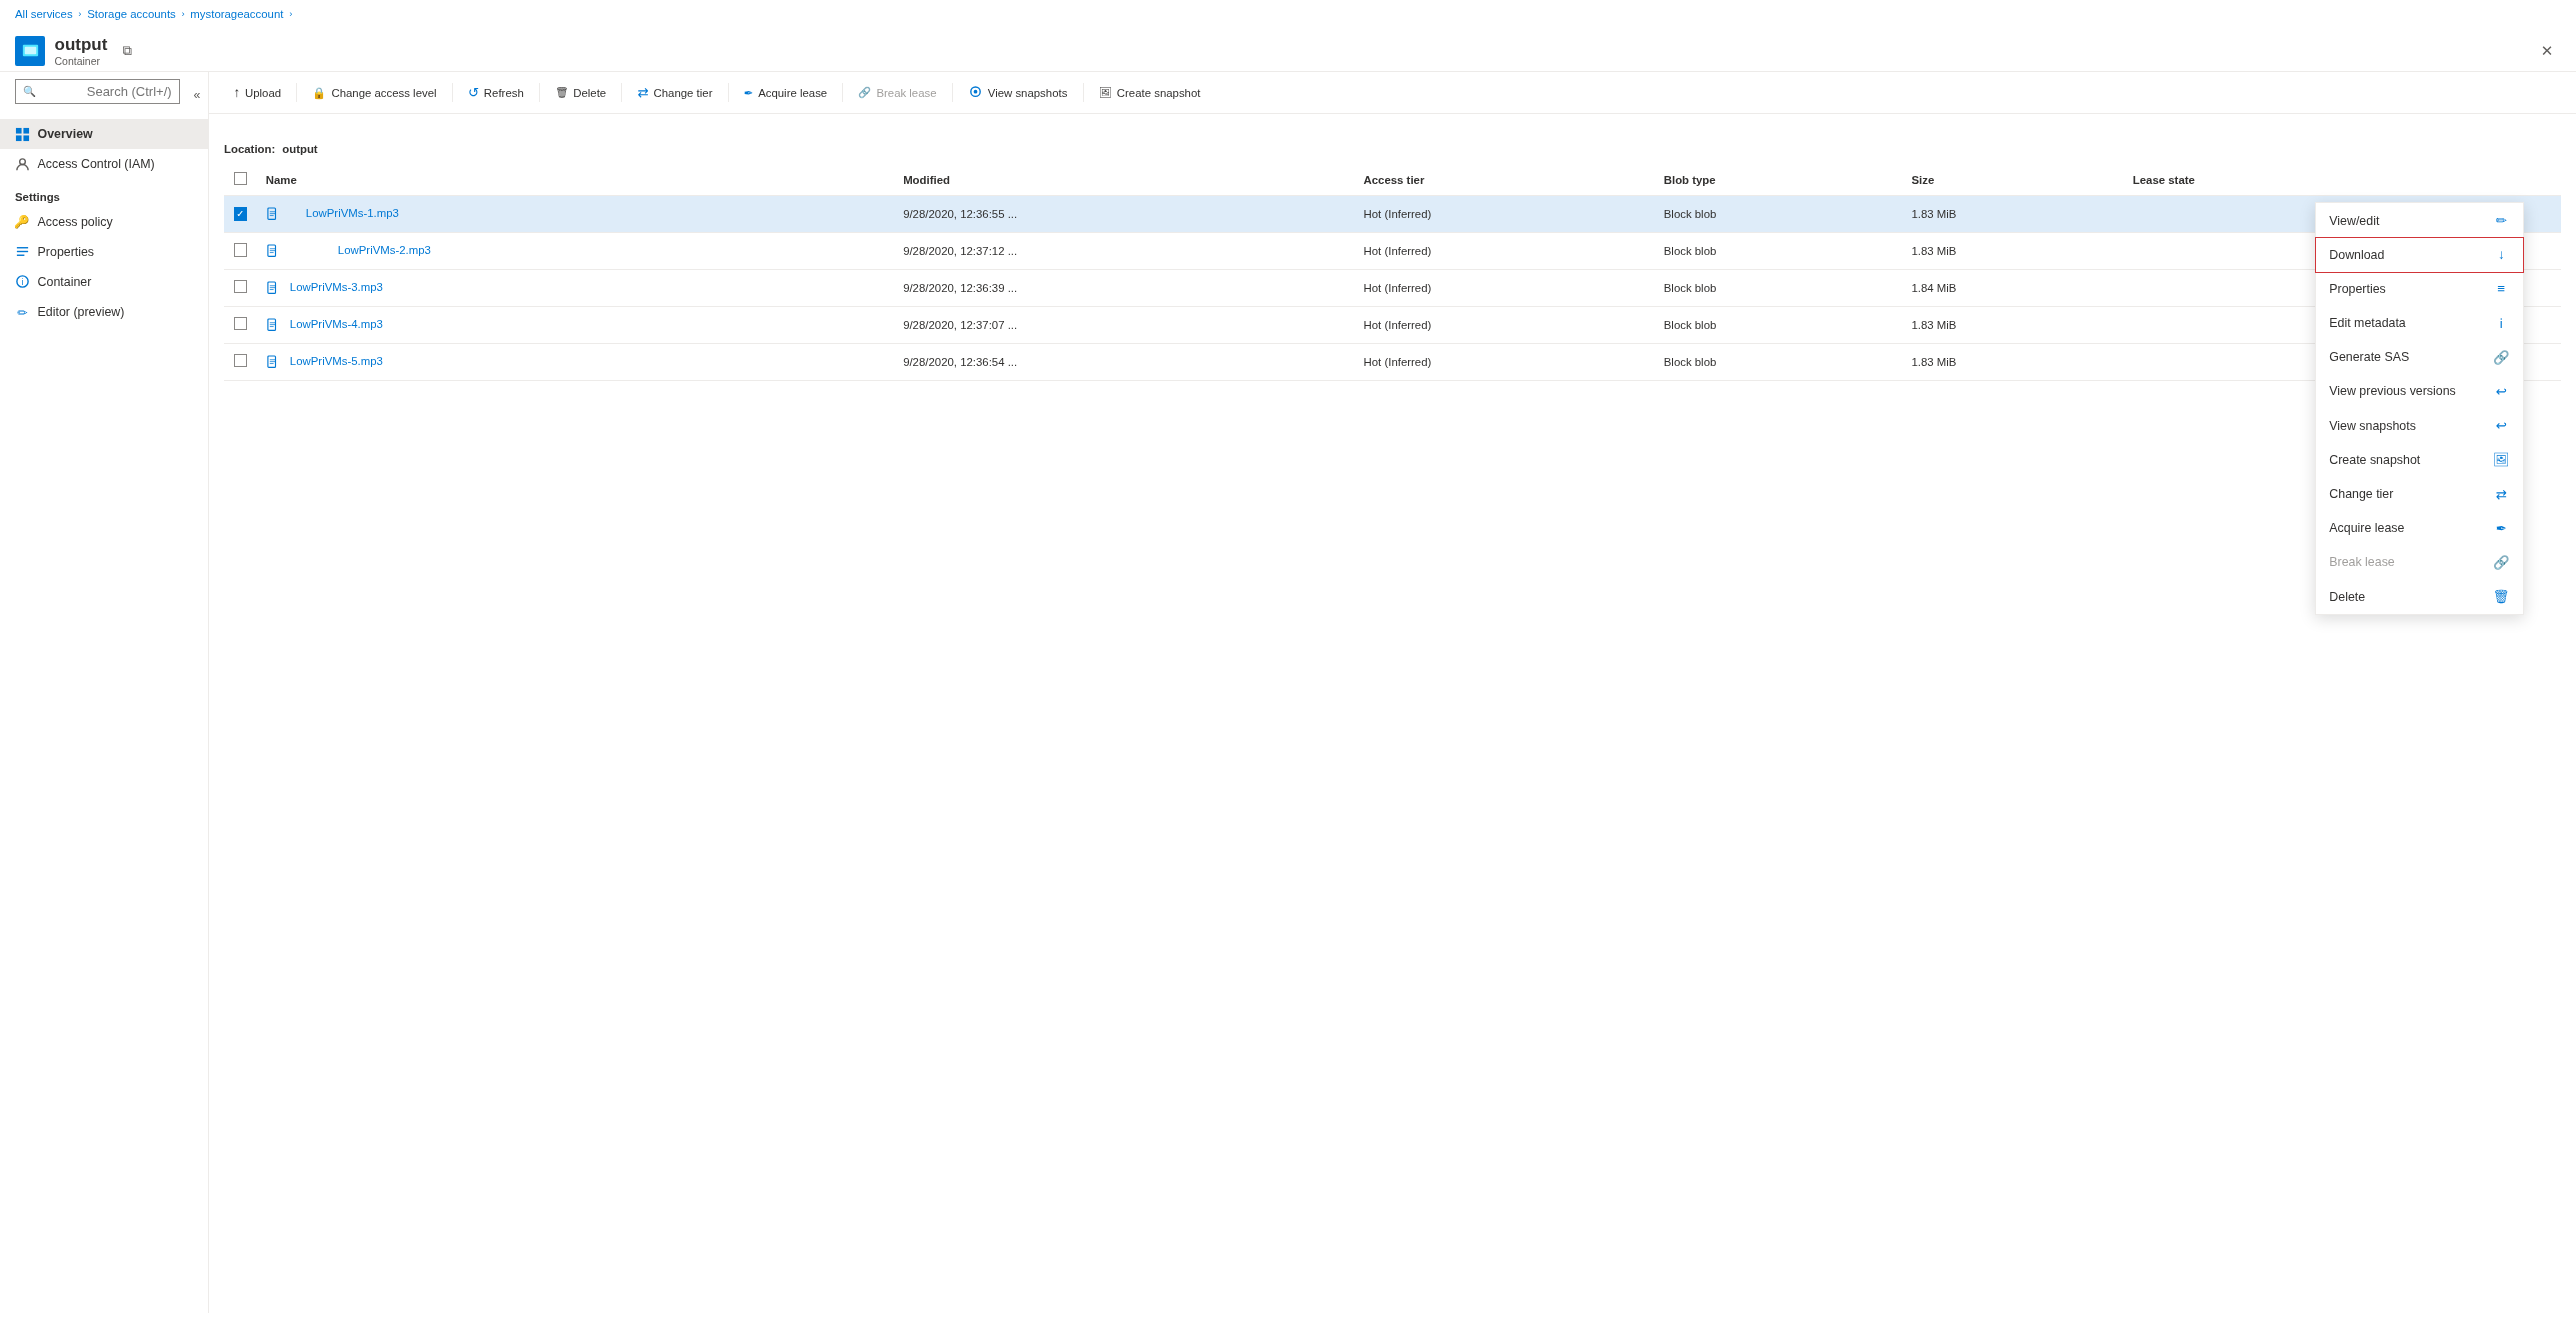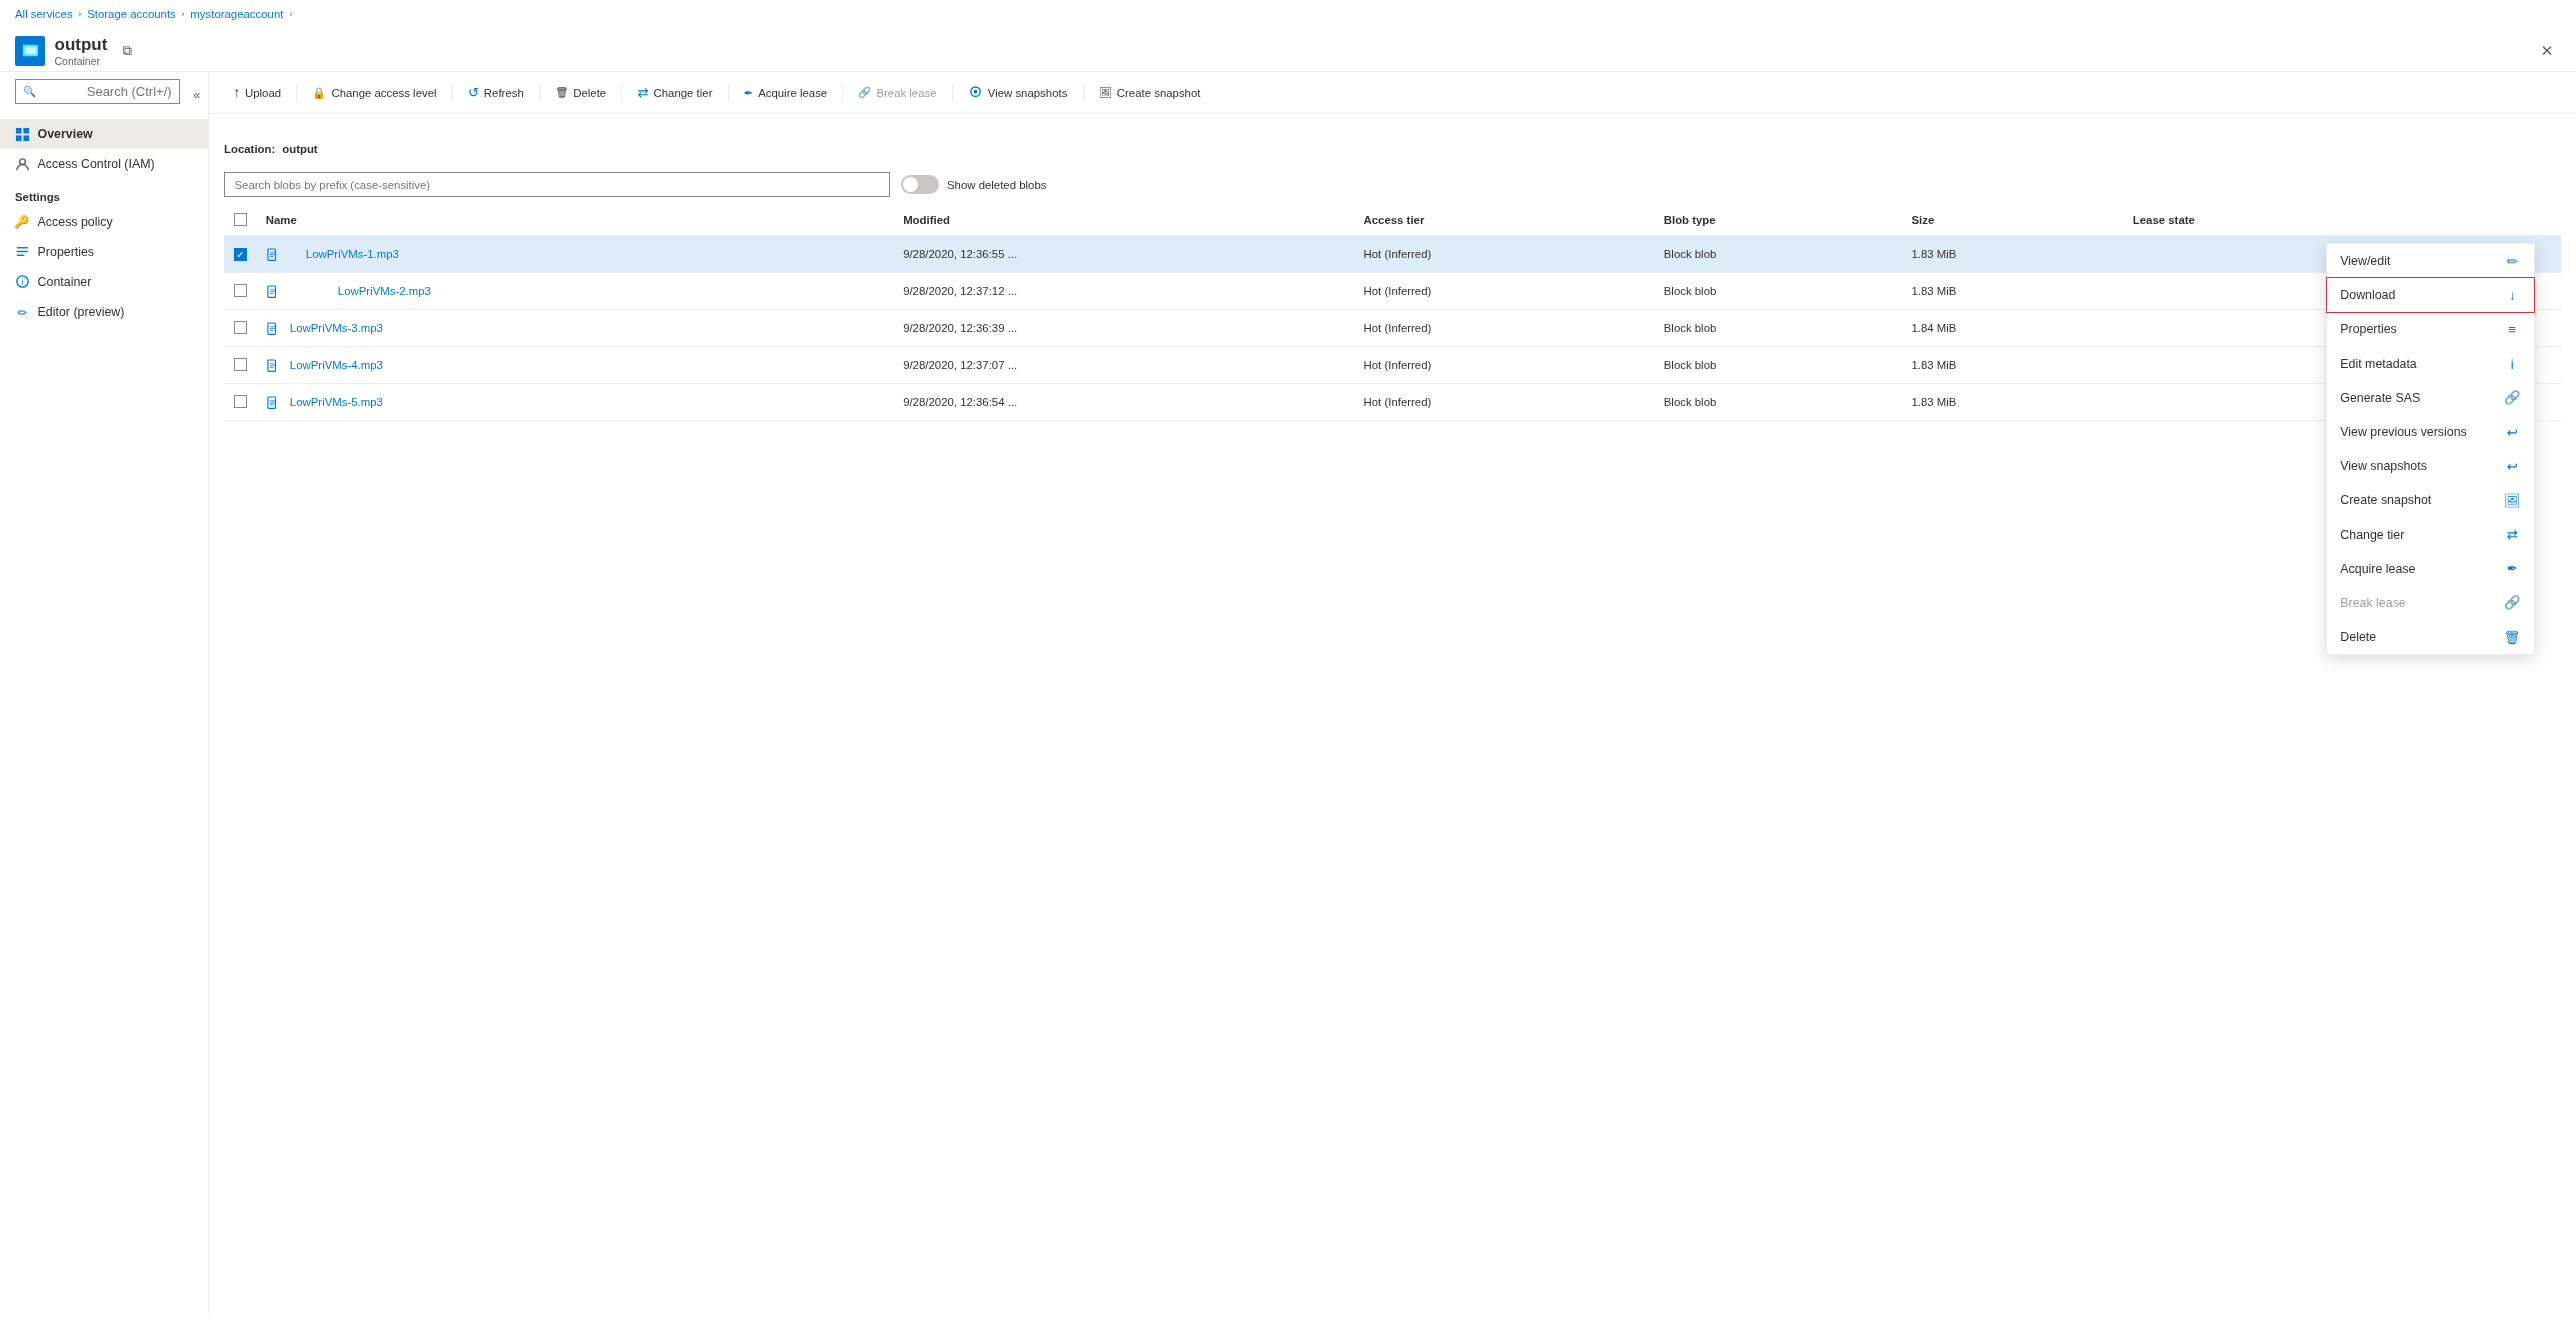--- a/index.html
+++ b/index.html
@@ -229,15 +229,6 @@
       </div>
     </div>
 
-    <div class="blob-search">
-      <input class="blob-search-input" type="text" placeholder="Search blobs by prefix (case-sensitive)" style="">
-      <div class="toggle-container">
-        <div class="toggle">
-          <div class="toggle-knob"></div>
-        </div>
-        <span>Show deleted blobs</span>
-      </div>
-    </div>
 
     <div class="table-container">
       <table>

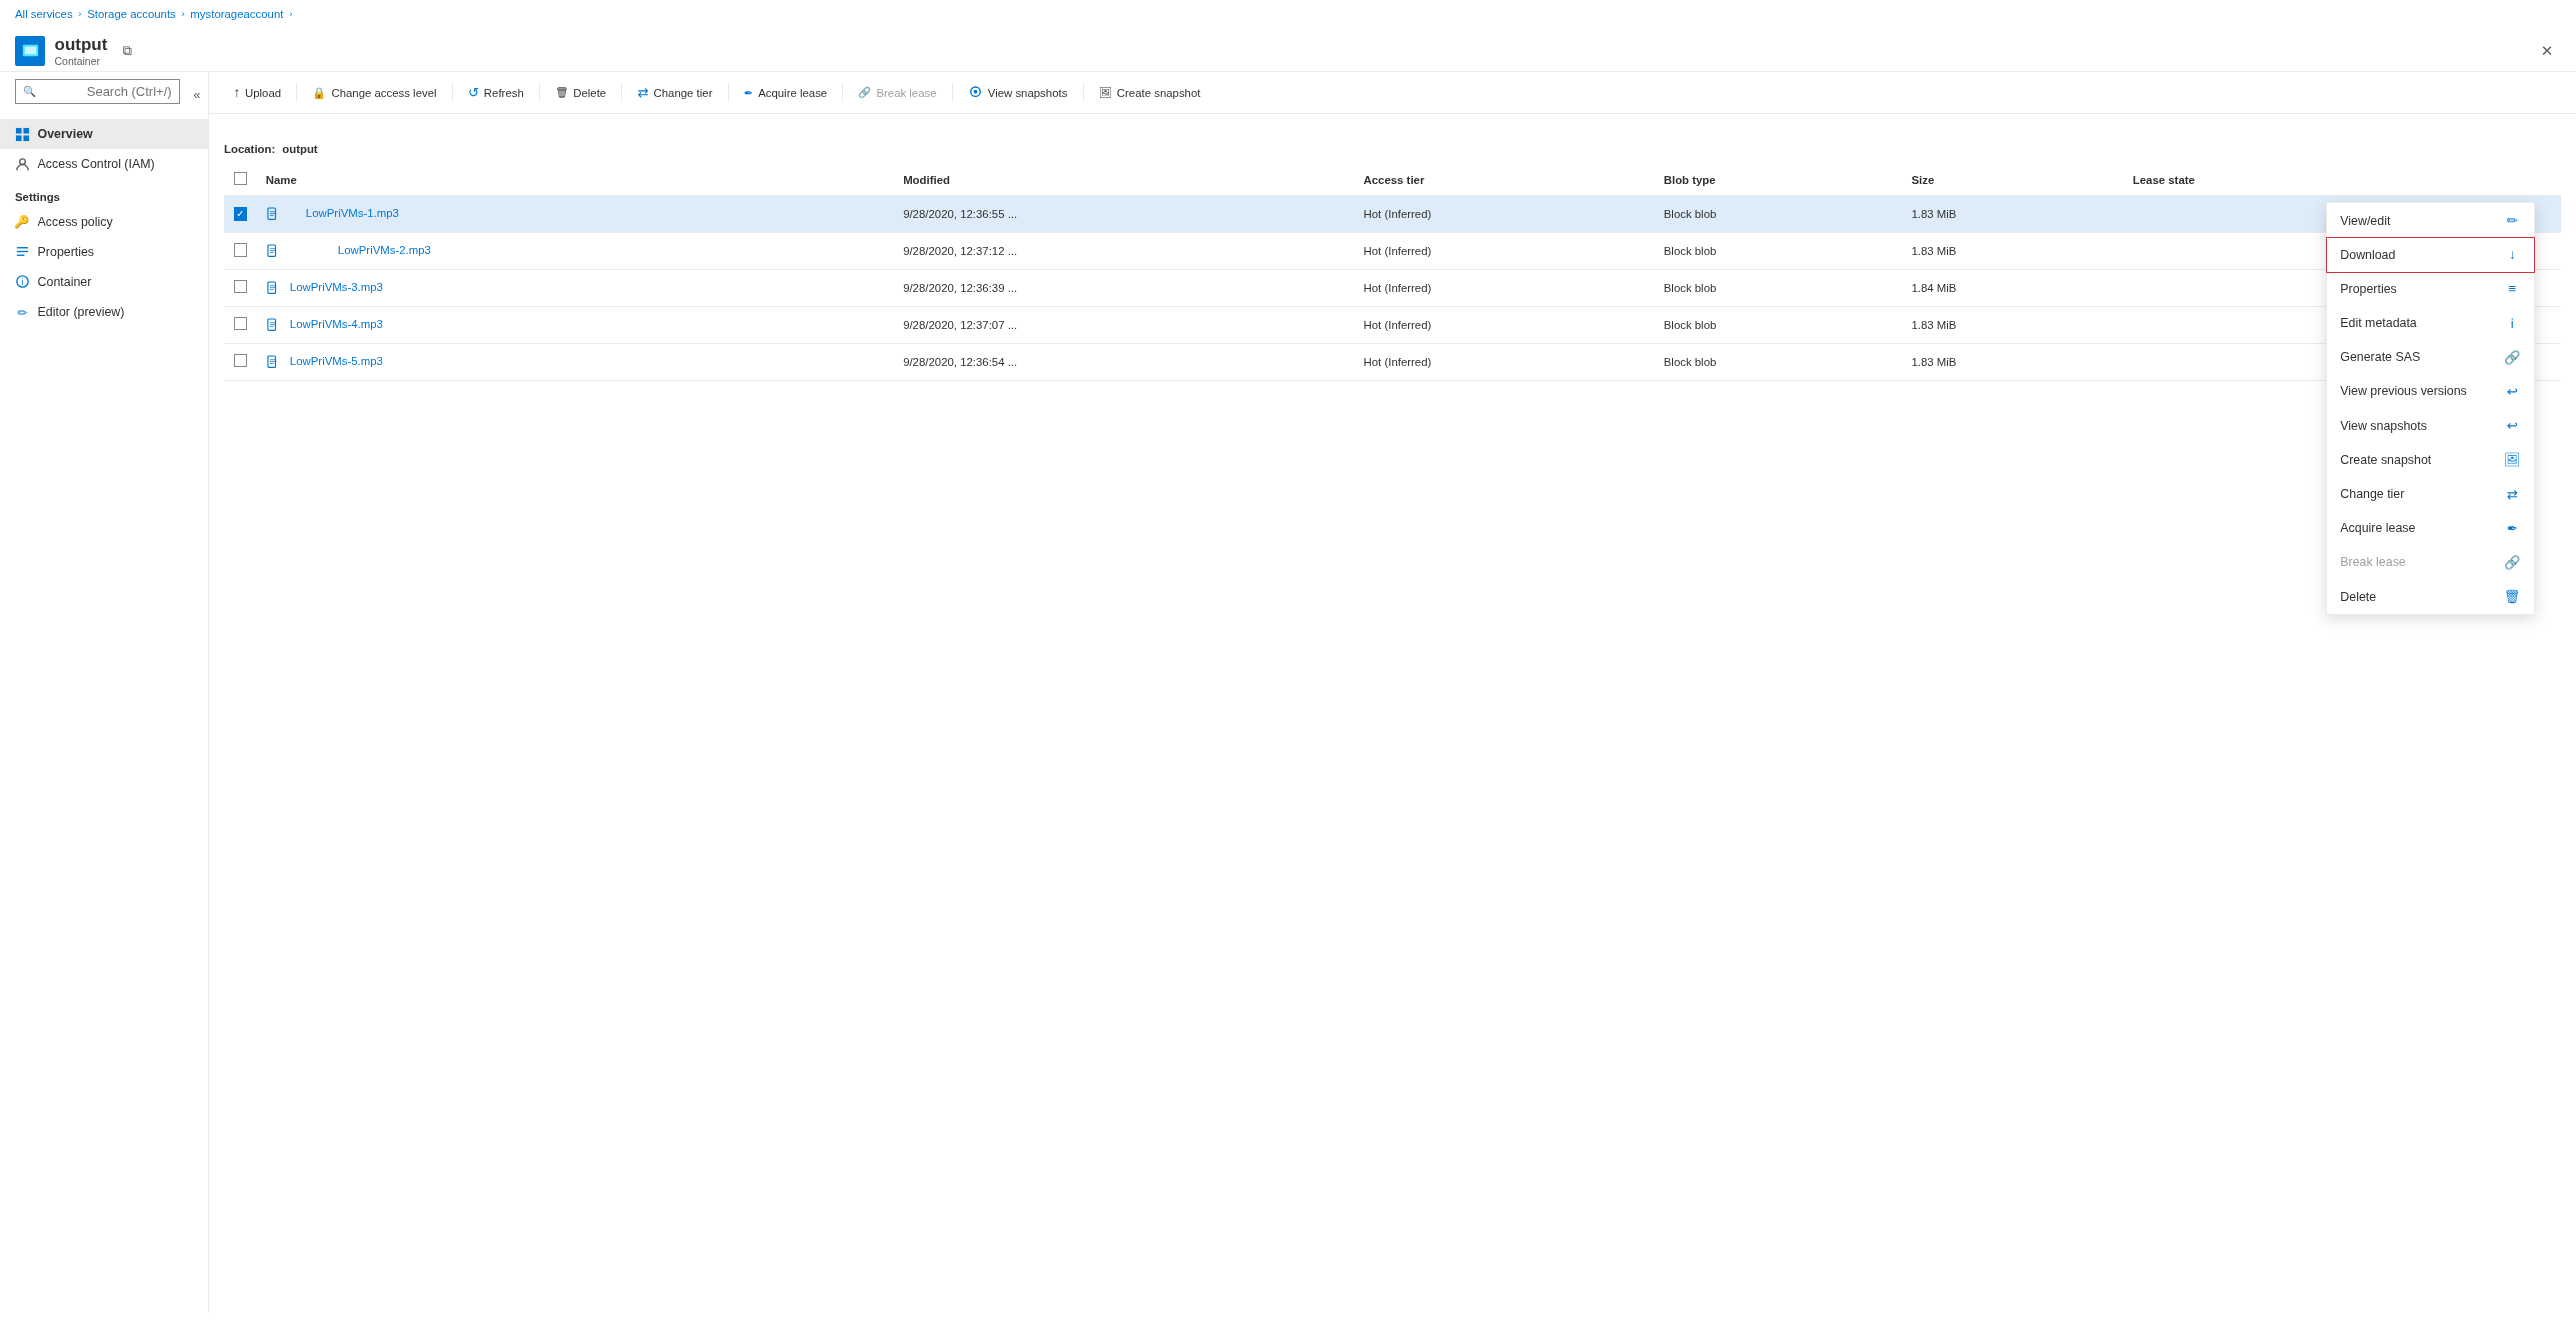--- a/index.html
+++ b/index.html
@@ -67,7 +67,7 @@
     .more-btn { background: none; border: none; cursor: pointer; color: #605e5c; font-size: 15px; padding: 1.9px 5.7px; }
 
     
-    .context-menu { position: absolute; right: 41px; top: 38px; background: #fff; border: 1px solid #edebe9; box-shadow: 0 3.8px 15px rgba(0,0,0,0.15); min-width: 209px; z-index: 100; }
+    .context-menu { position: absolute; right: 52px; top: 38px; background: #fff; border: 1px solid #edebe9; box-shadow: 0 3.8px 15px rgba(0,0,0,0.15); min-width: 209px; z-index: 100; }
     .menu-item { display: flex; align-items: center; justify-content: space-between; padding: 8.6px 13.3px; cursor: pointer; font-size: 12.4px; color: #323130; }
     .menu-item.disabled { color: #a19f9d; cursor: default; }
     .menu-item.highlighted { border: 1.9px solid #d13438; margin: -1px; }

